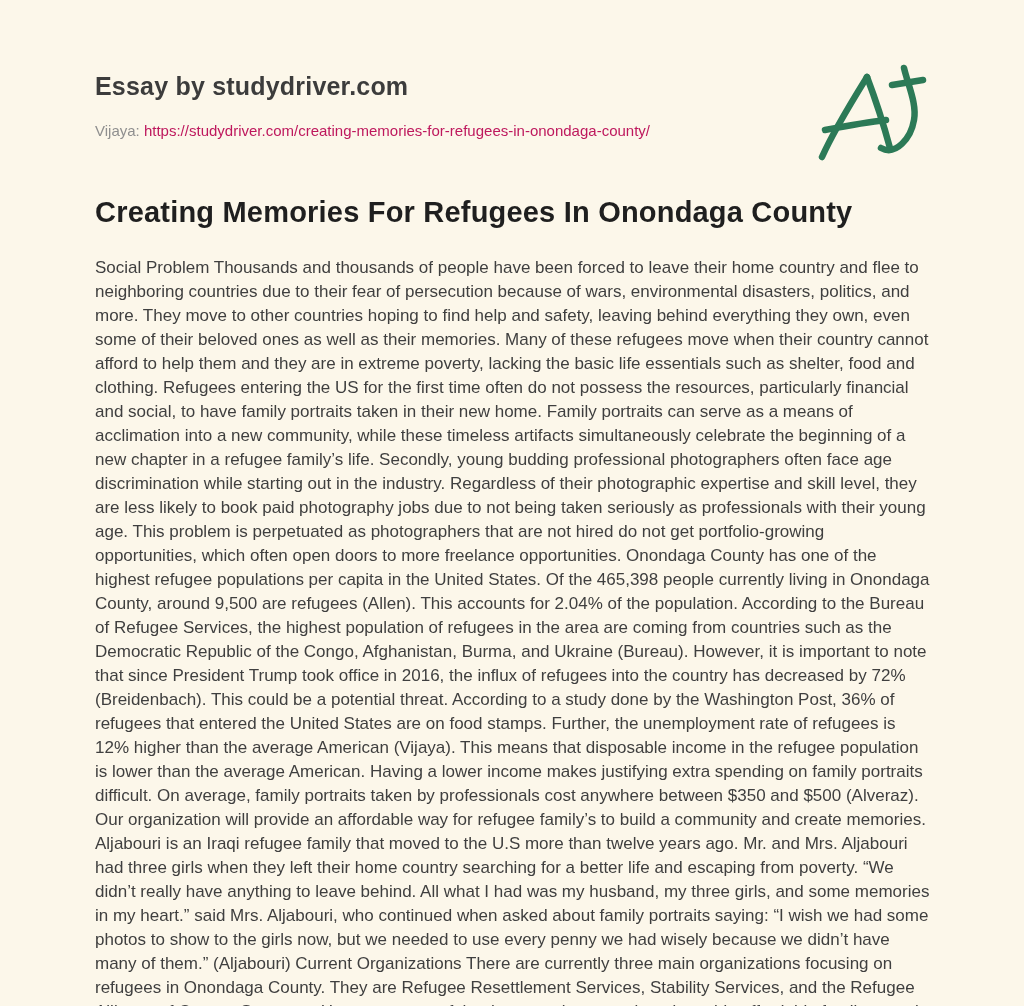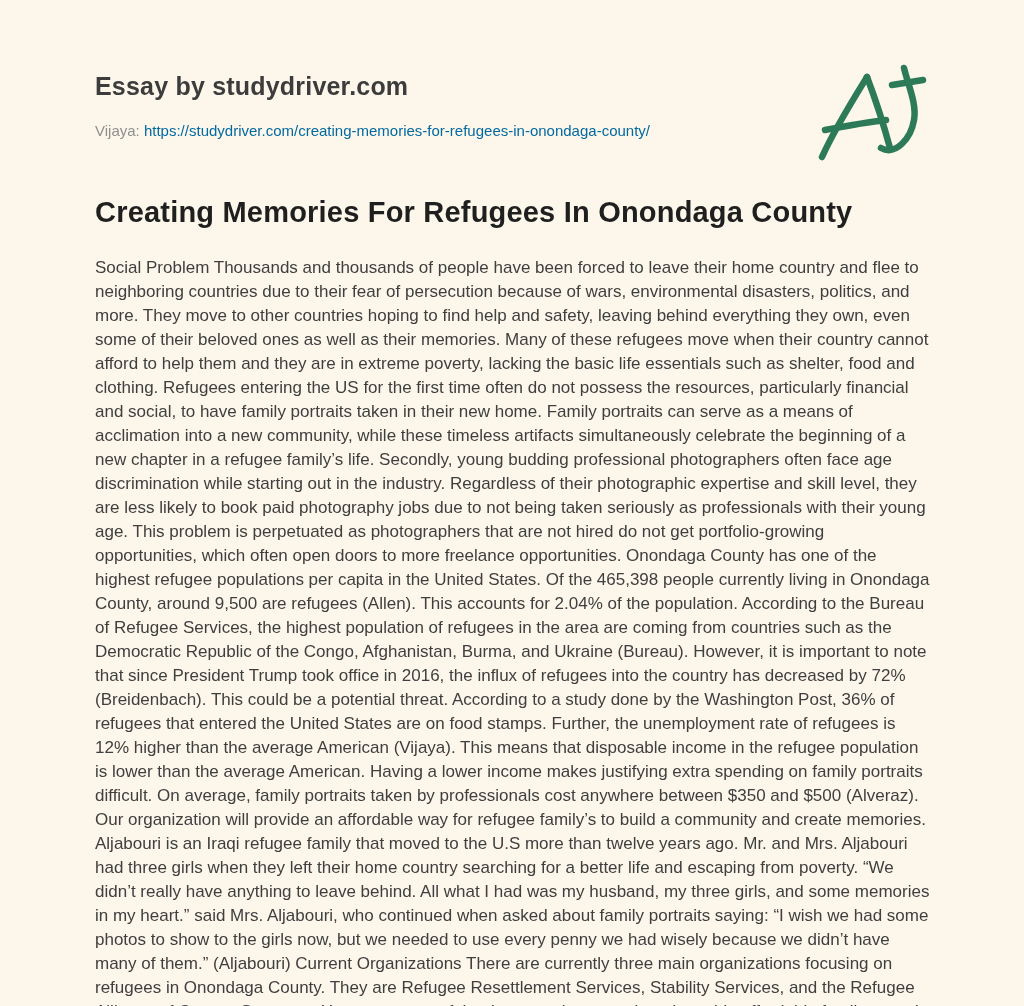--- a/index.html
+++ b/index.html
@@ -34,7 +34,7 @@
     color: #8f8f8f;
   }
   .source-line a {
-    color: #0369a1;
+    color: #be185d;
     text-decoration: none;
     cursor: pointer;
   }

